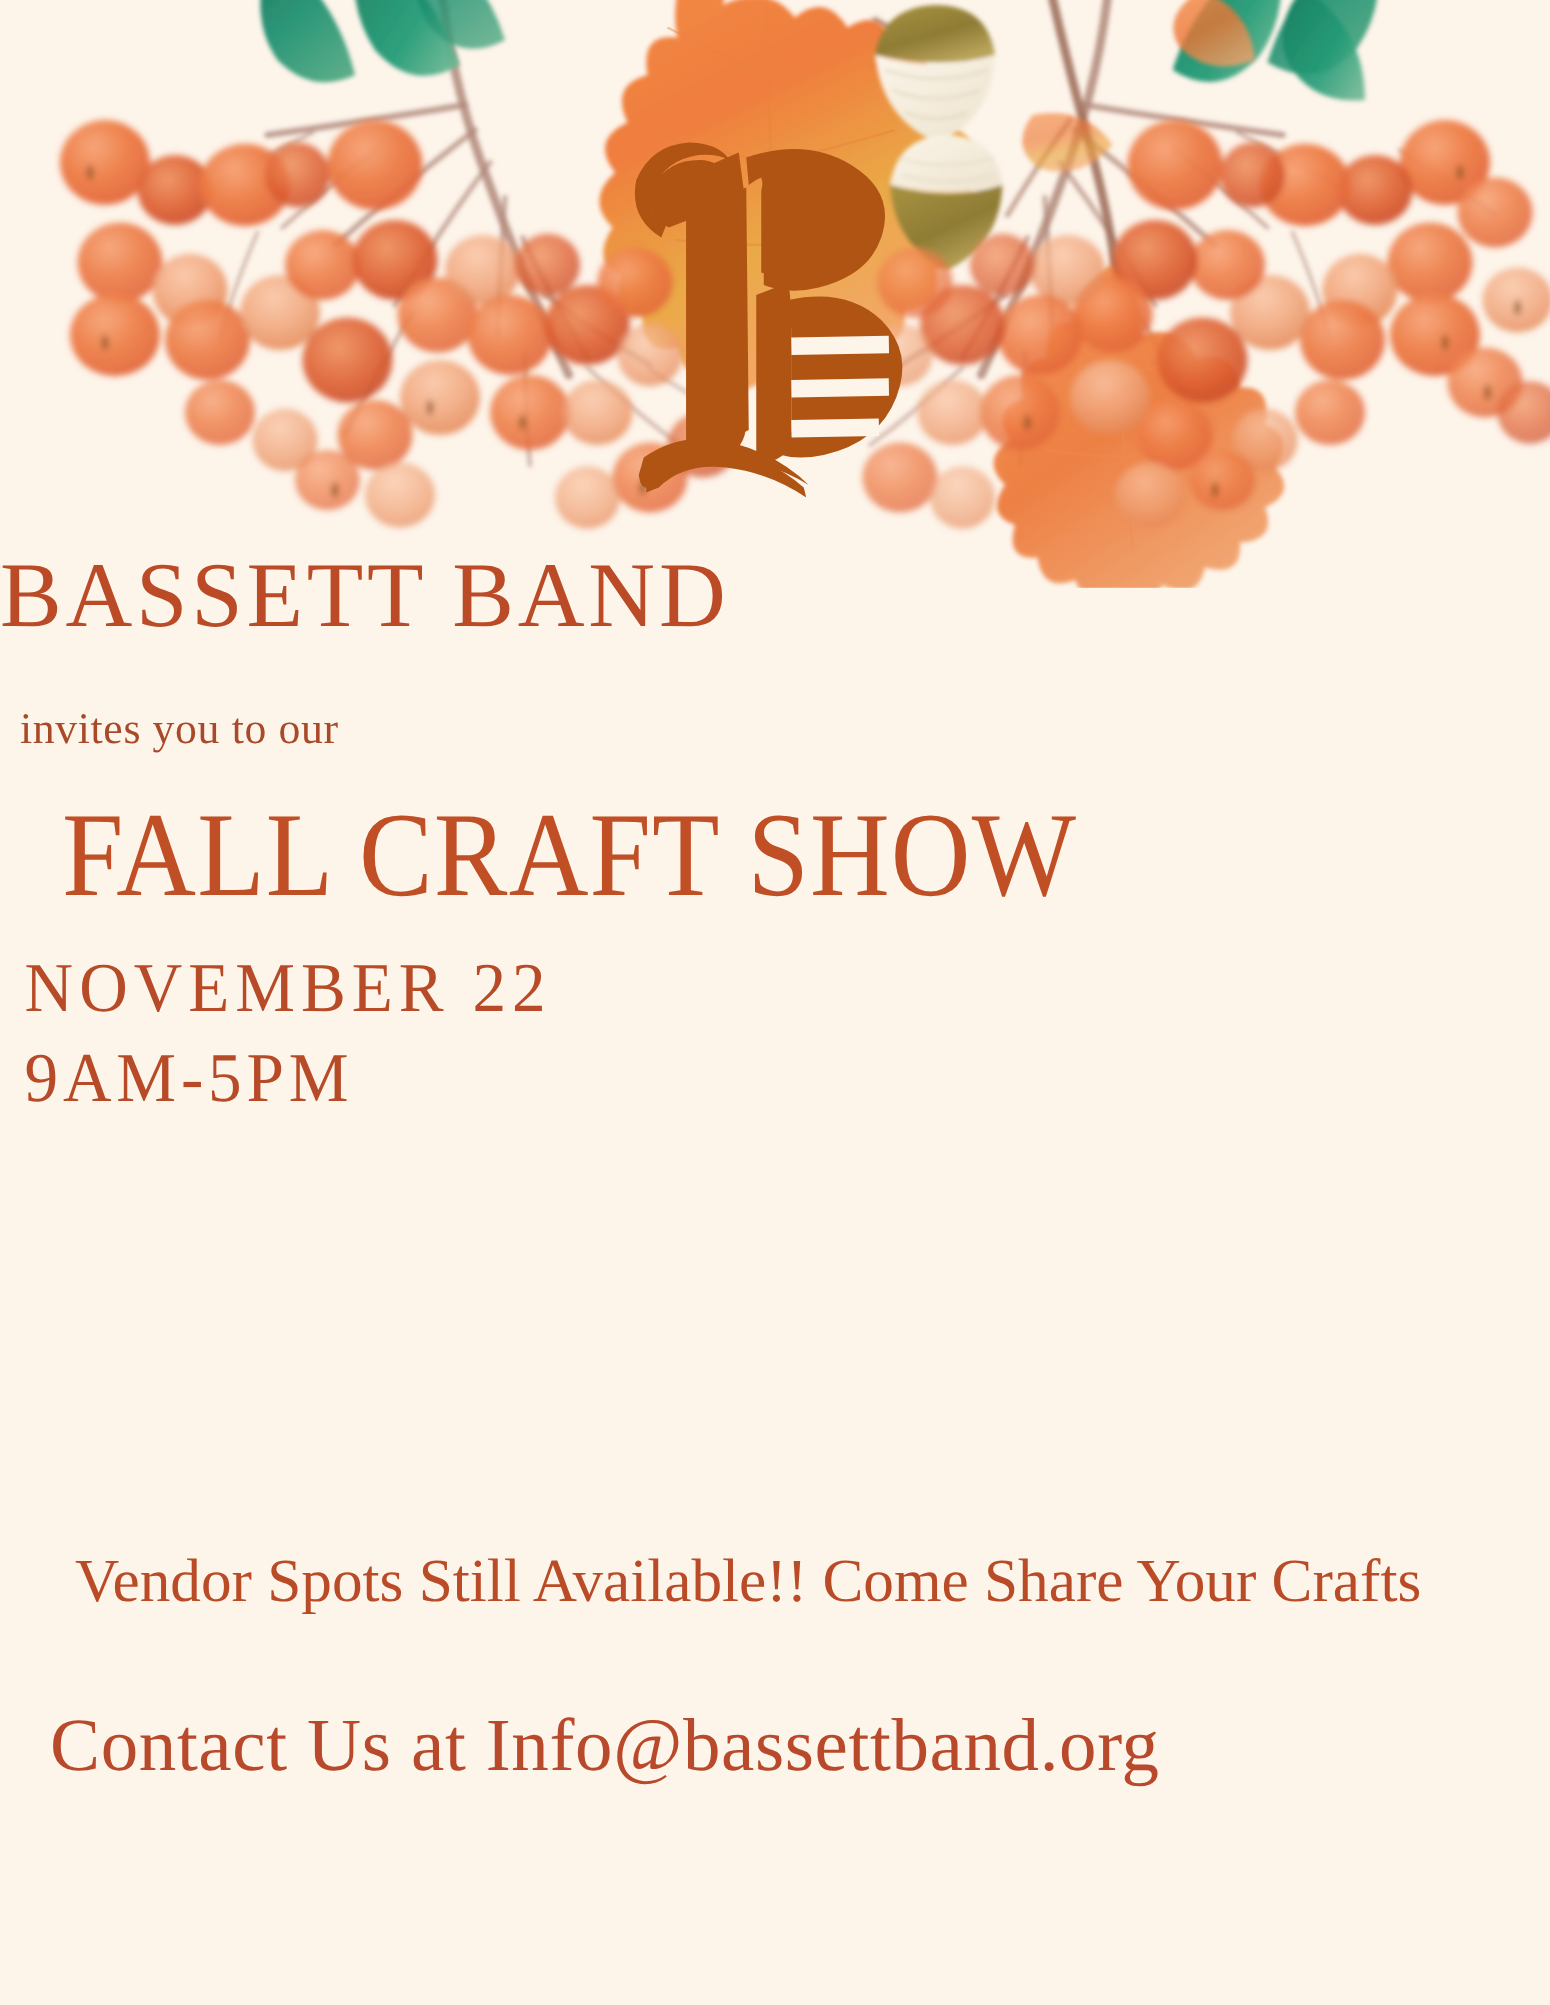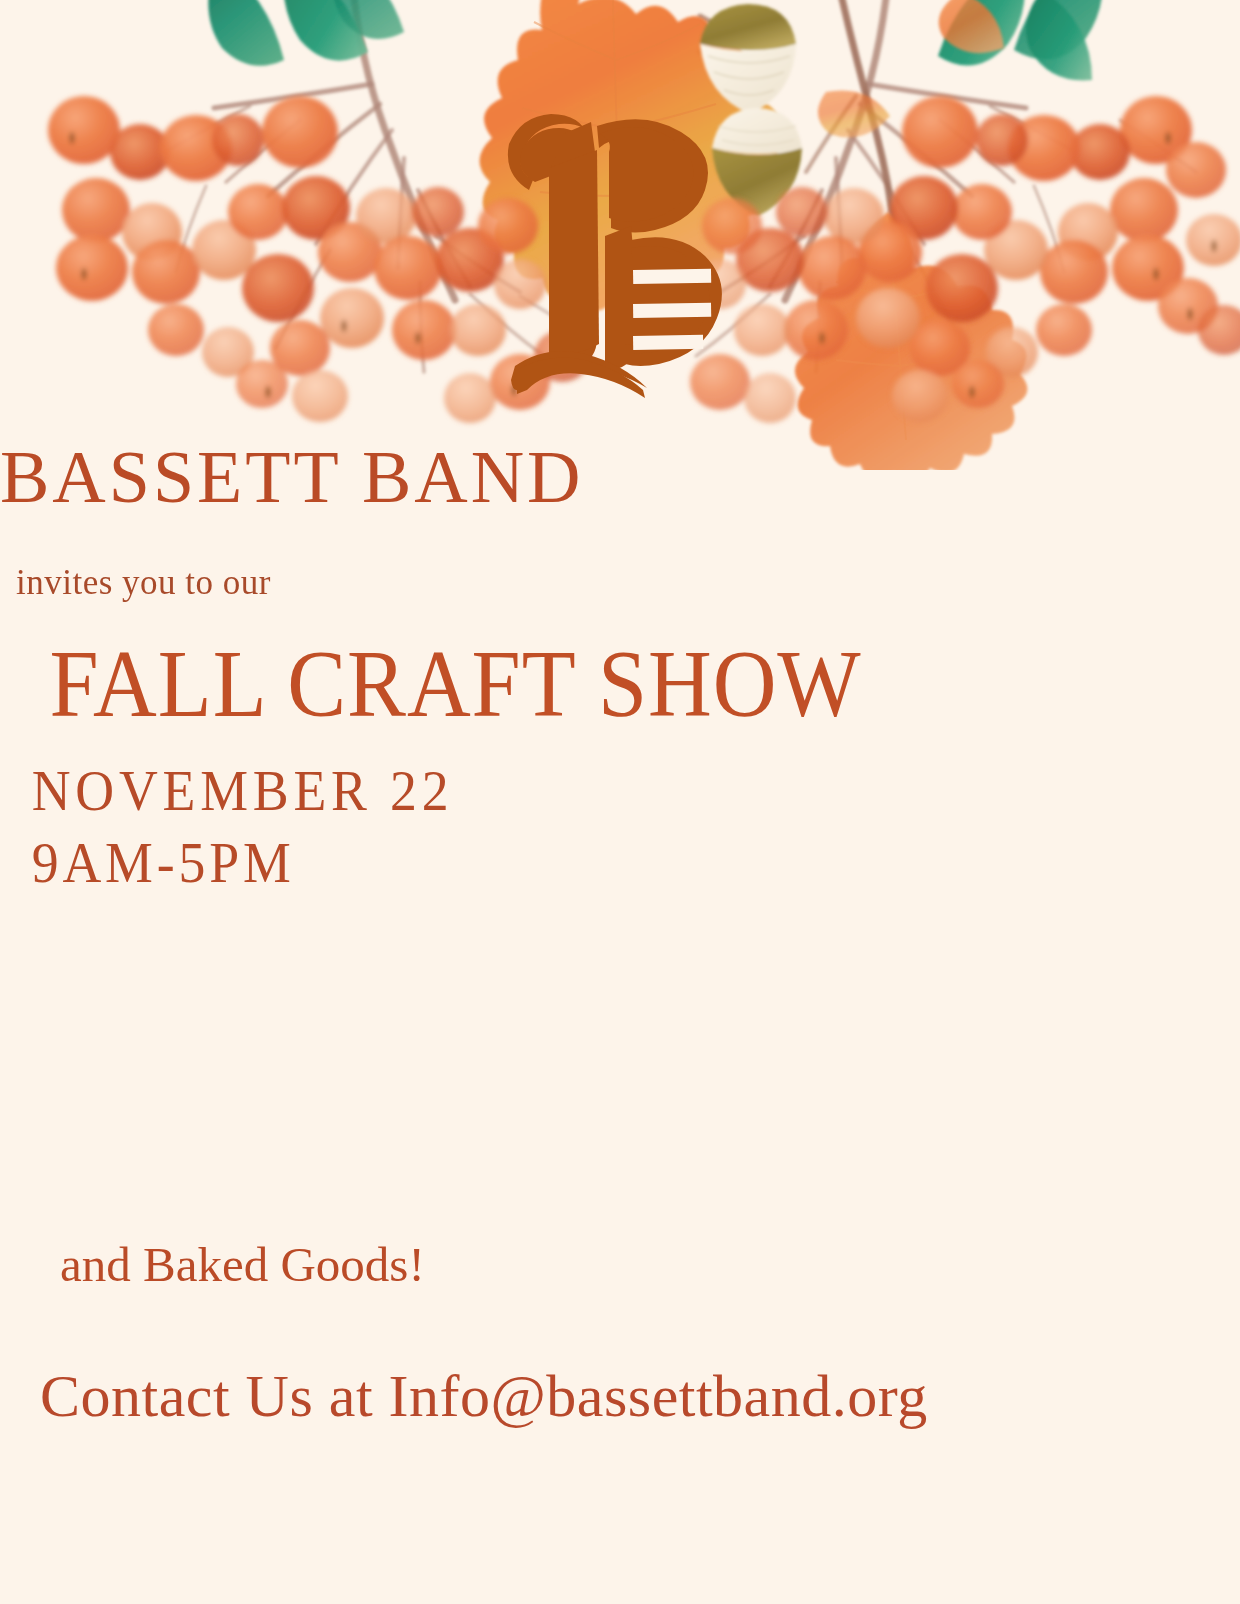--- a/index.html
+++ b/index.html
@@ -92,7 +92,6 @@
     left: 0;
     width: 984px;
     color: #B74B28;
-    margin-left: 12px;
   }
   .date-block-1 { top: 755px; }
   .date-block-2 { top: 1000px; }

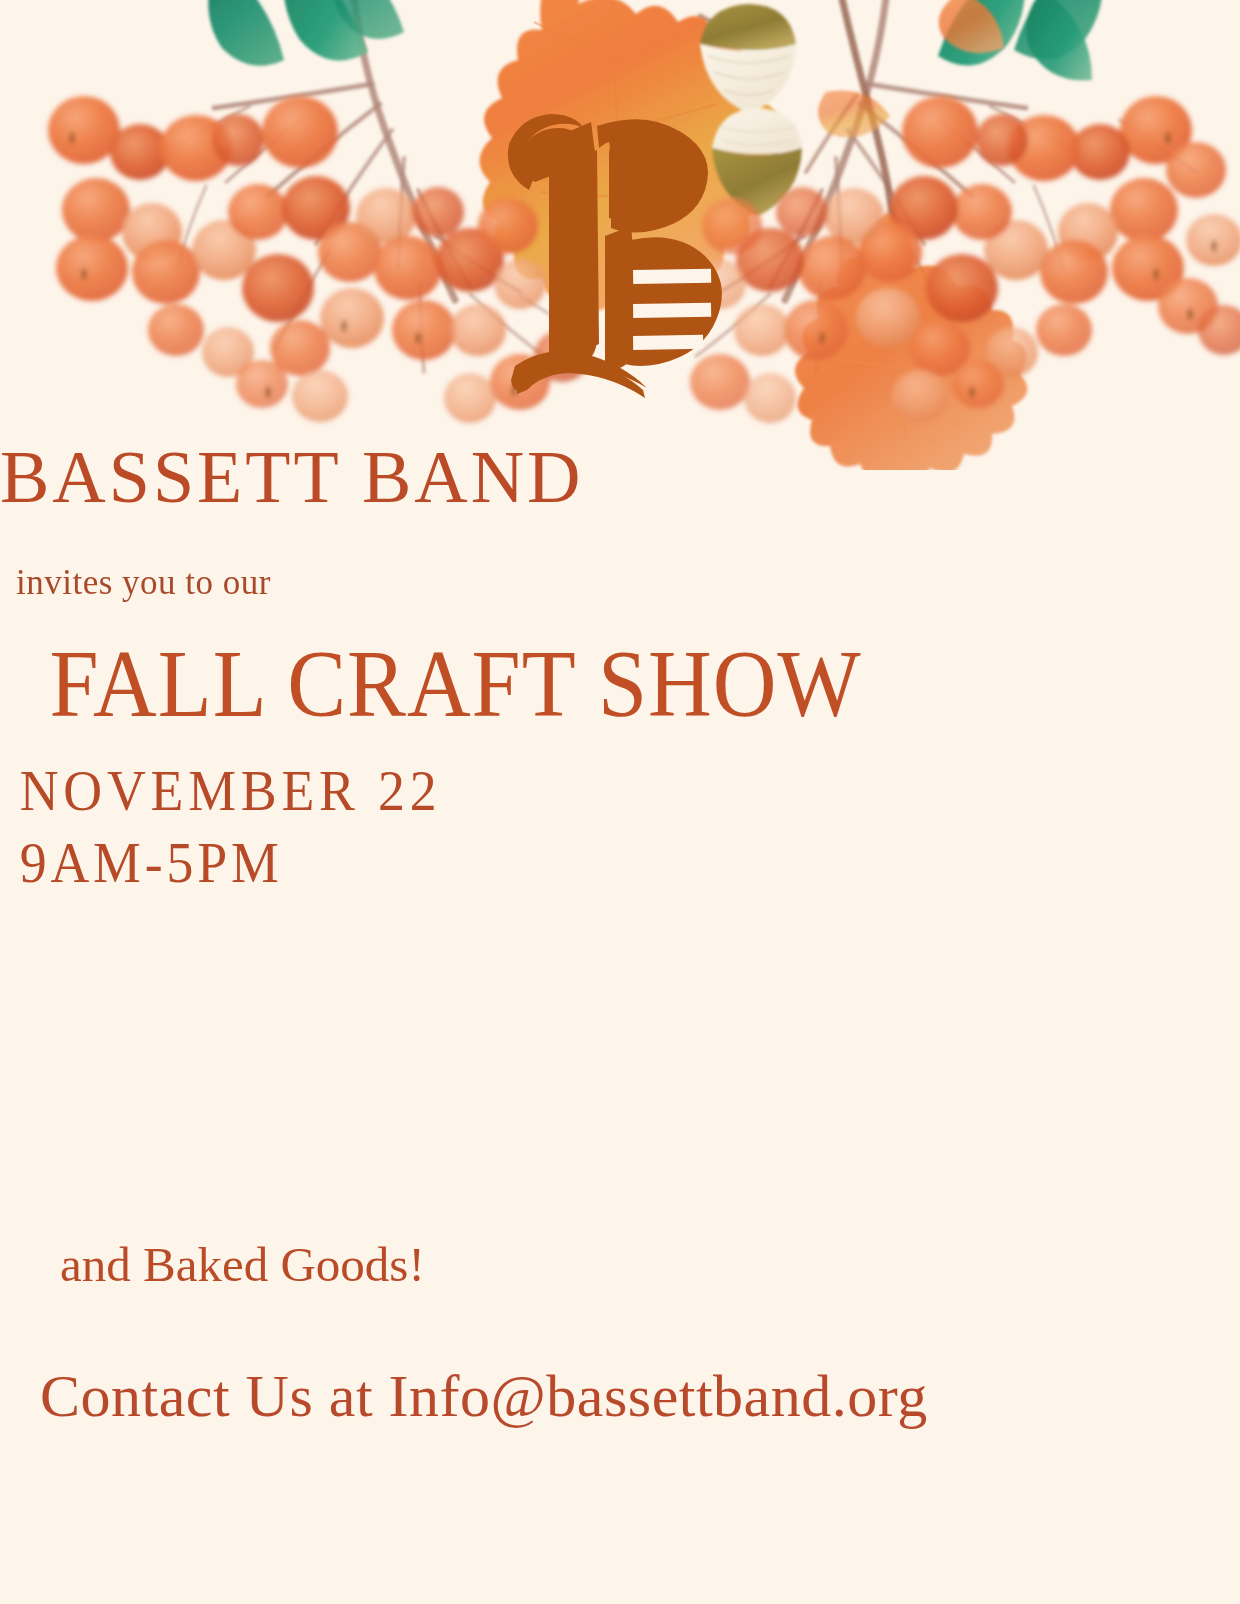--- a/index.html
+++ b/index.html
@@ -466,6 +466,7 @@
 
 
     <div class="vendor">
+      <span>Vendor Spots Still Available!! Come Share Your Crafts</span>
       <span class="vendor-line-2">and Baked Goods!</span>
     </div>
 

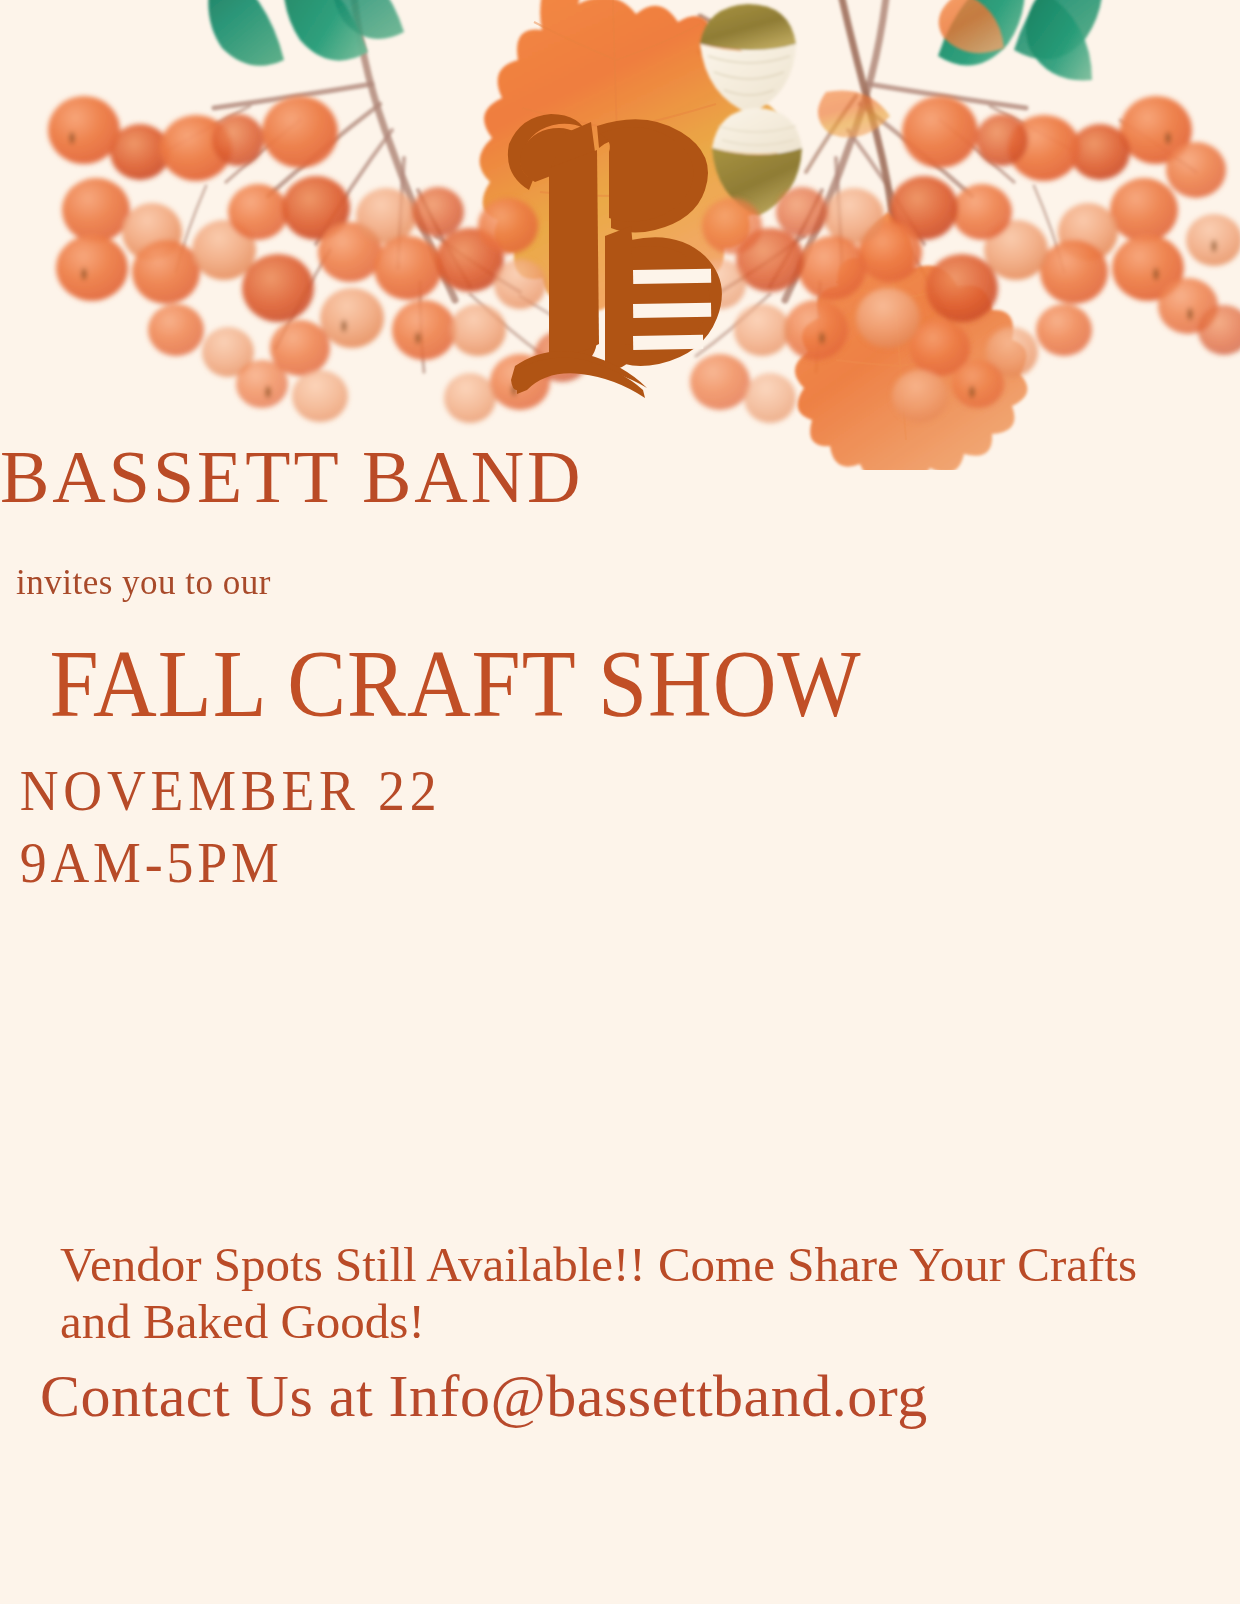--- a/index.html
+++ b/index.html
@@ -467,7 +467,6 @@
 
     <div class="vendor">
       <span>Vendor Spots Still Available!! Come Share Your Crafts</span>
-      <span class="vendor-line-2">and Baked Goods!</span>
     </div>
 
     <div class="contact">Contact Us at Info@bassettband.org</div>

